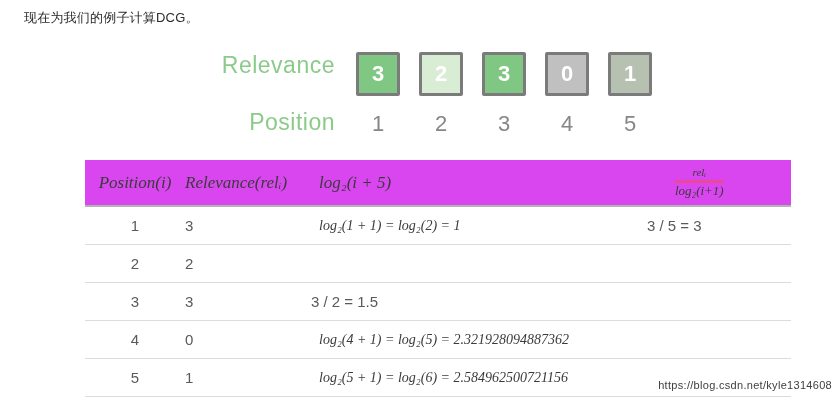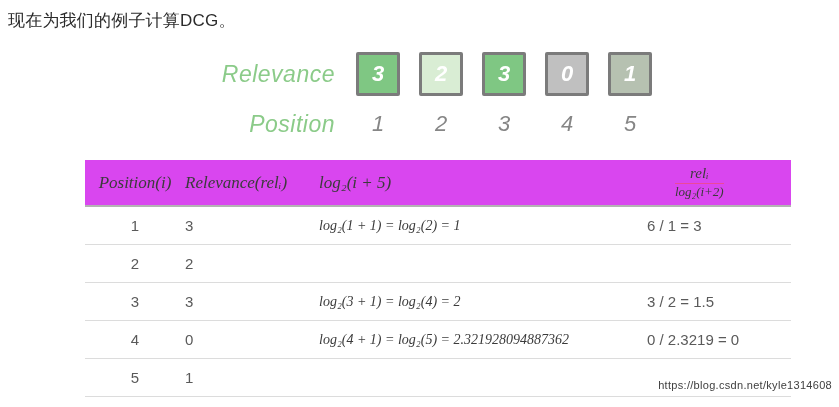--- a/index.html
+++ b/index.html
@@ -7,7 +7,7 @@
          font-family:"Liberation Sans",sans-serif;}
 
   
-  .intro{position:absolute;left:8px;top:9px;font-size:17px;color:#2b2b2b;letter-spacing:.2px;}
+  .intro{position:absolute;left:24px;top:9px;font-size:13px;color:#2b2b2b;letter-spacing:.2px;}
 
   
   .d-row{position:absolute;left:0;display:flex;align-items:center;font-style:italic;}

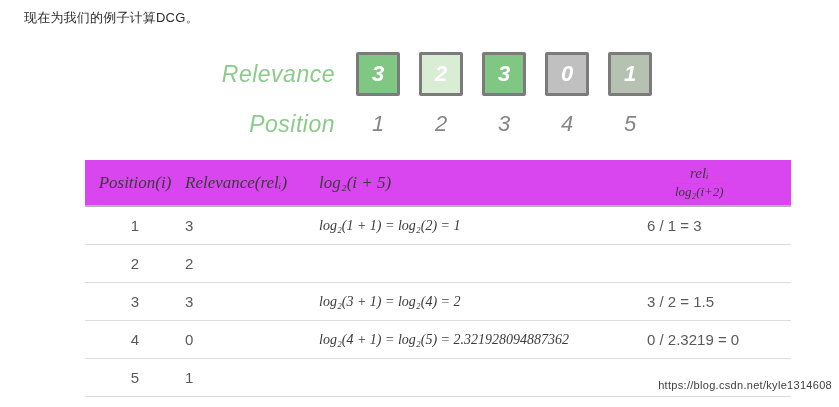--- a/index.html
+++ b/index.html
@@ -10,7 +10,7 @@
   .intro{position:absolute;left:24px;top:9px;font-size:13px;color:#2b2b2b;letter-spacing:.2px;}
 
   
-  .d-row{position:absolute;left:0;display:flex;align-items:center;font-style:italic;}
+  .d-row{position:absolute;left:0;display:flex;}
   .d-row.boxes-row{top:52px;}
   .d-row.pos-row{top:109px;}
   .d-label{width:335px;text-align:right;font-size:23px;color:#8bcb89;letter-spacing:.5px;}

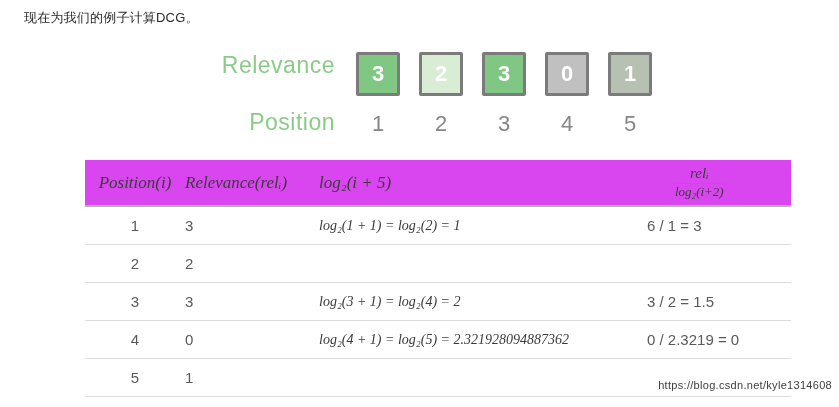--- a/index.html
+++ b/index.html
@@ -35,7 +35,7 @@
   .num-cell{font-size:15px;color:#5a5a5a;}
   .ratio-cell{font-size:15px;color:#5a5a5a;}
   .frac{display:inline-block;text-align:center;margin-left:28px;vertical-align:middle;line-height:1.15;}
-  .frac-num{font-size:15px;border-bottom:1px solid #ec4899;padding:0 3px 1px;}
+  .frac-num{font-size:11px;border-bottom:3px solid #ec4899;padding:0 3px 1px;}
   .frac-den{font-size:13px;padding-top:1px;}
 
   

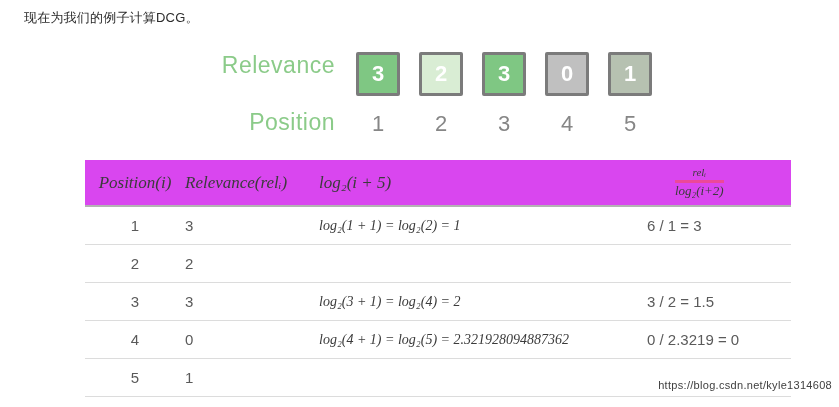--- a/index.html
+++ b/index.html
@@ -88,7 +88,7 @@
       <div class="c4">
         <div class="frac serif-it">
           <div class="frac-num">relᵢ</div>
-          <div class="frac-den">log₂(i+2)</div>
+          <div class="frac-den">log₂(i+1)</div>
         </div>
       </div>
     </div>

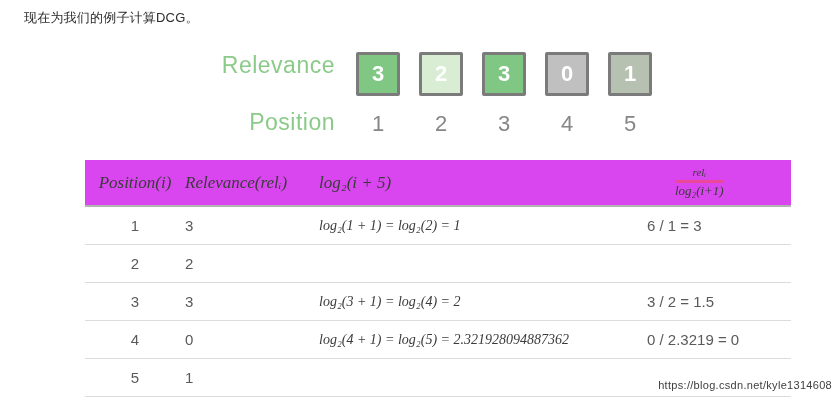--- a/index.html
+++ b/index.html
@@ -97,7 +97,7 @@
       <div class="c1 num-cell">1</div>
       <div class="c2 num-cell">3</div>
       <div class="c3 math serif-it">log₂(1 + 1) = log₂(2) = 1</div>
-      <div class="c4 ratio-cell">6 / 1 = 3</div>
+      <div class="c4 ratio-cell">3 / 5 = 3</div>
     </div>
     <div class="trow">
       <div class="c1 num-cell">2</div>

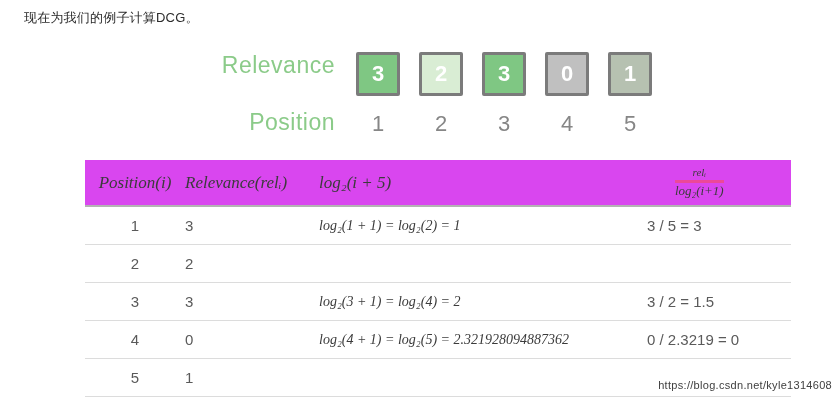--- a/index.html
+++ b/index.html
@@ -106,7 +106,6 @@
     <div class="trow">
       <div class="c1 num-cell">3</div>
       <div class="c2 num-cell">3</div>
-      <div class="c3 math serif-it">log₂(3 + 1) = log₂(4) = 2</div>
       <div class="c4 ratio-cell">3 / 2 = 1.5</div>
     </div>
     <div class="trow">

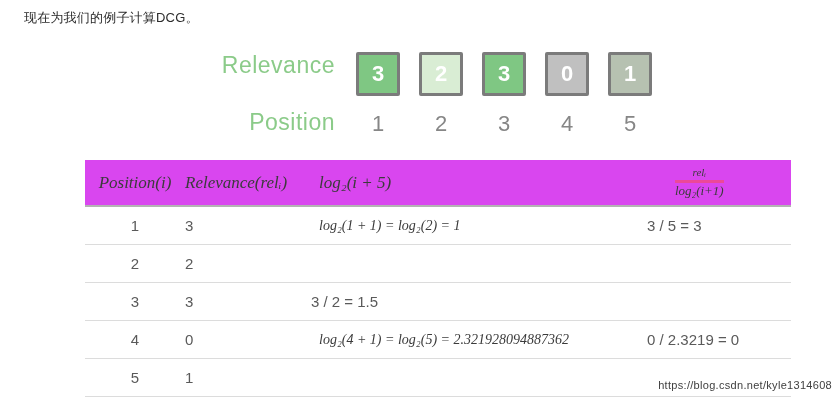--- a/index.html
+++ b/index.html
@@ -112,7 +112,6 @@
       <div class="c1 num-cell">4</div>
       <div class="c2 num-cell">0</div>
       <div class="c3 math serif-it">log₂(4 + 1) = log₂(5) = 2.321928094887362</div>
-      <div class="c4 ratio-cell">0 / 2.3219 = 0</div>
     </div>
     <div class="trow">
       <div class="c1 num-cell">5</div>

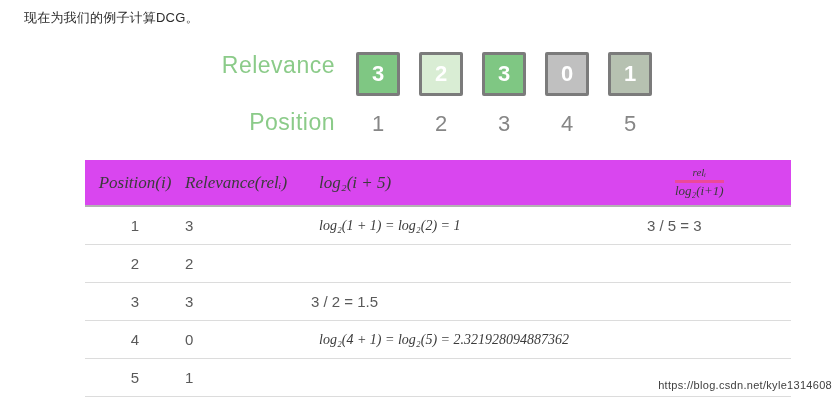--- a/index.html
+++ b/index.html
@@ -116,6 +116,7 @@
     <div class="trow">
       <div class="c1 num-cell">5</div>
       <div class="c2 num-cell">1</div>
+      <div class="c3 math serif-it">log₂(5 + 1) = log₂(6) = 2.584962500721156</div>
     </div>
   </div>
 

